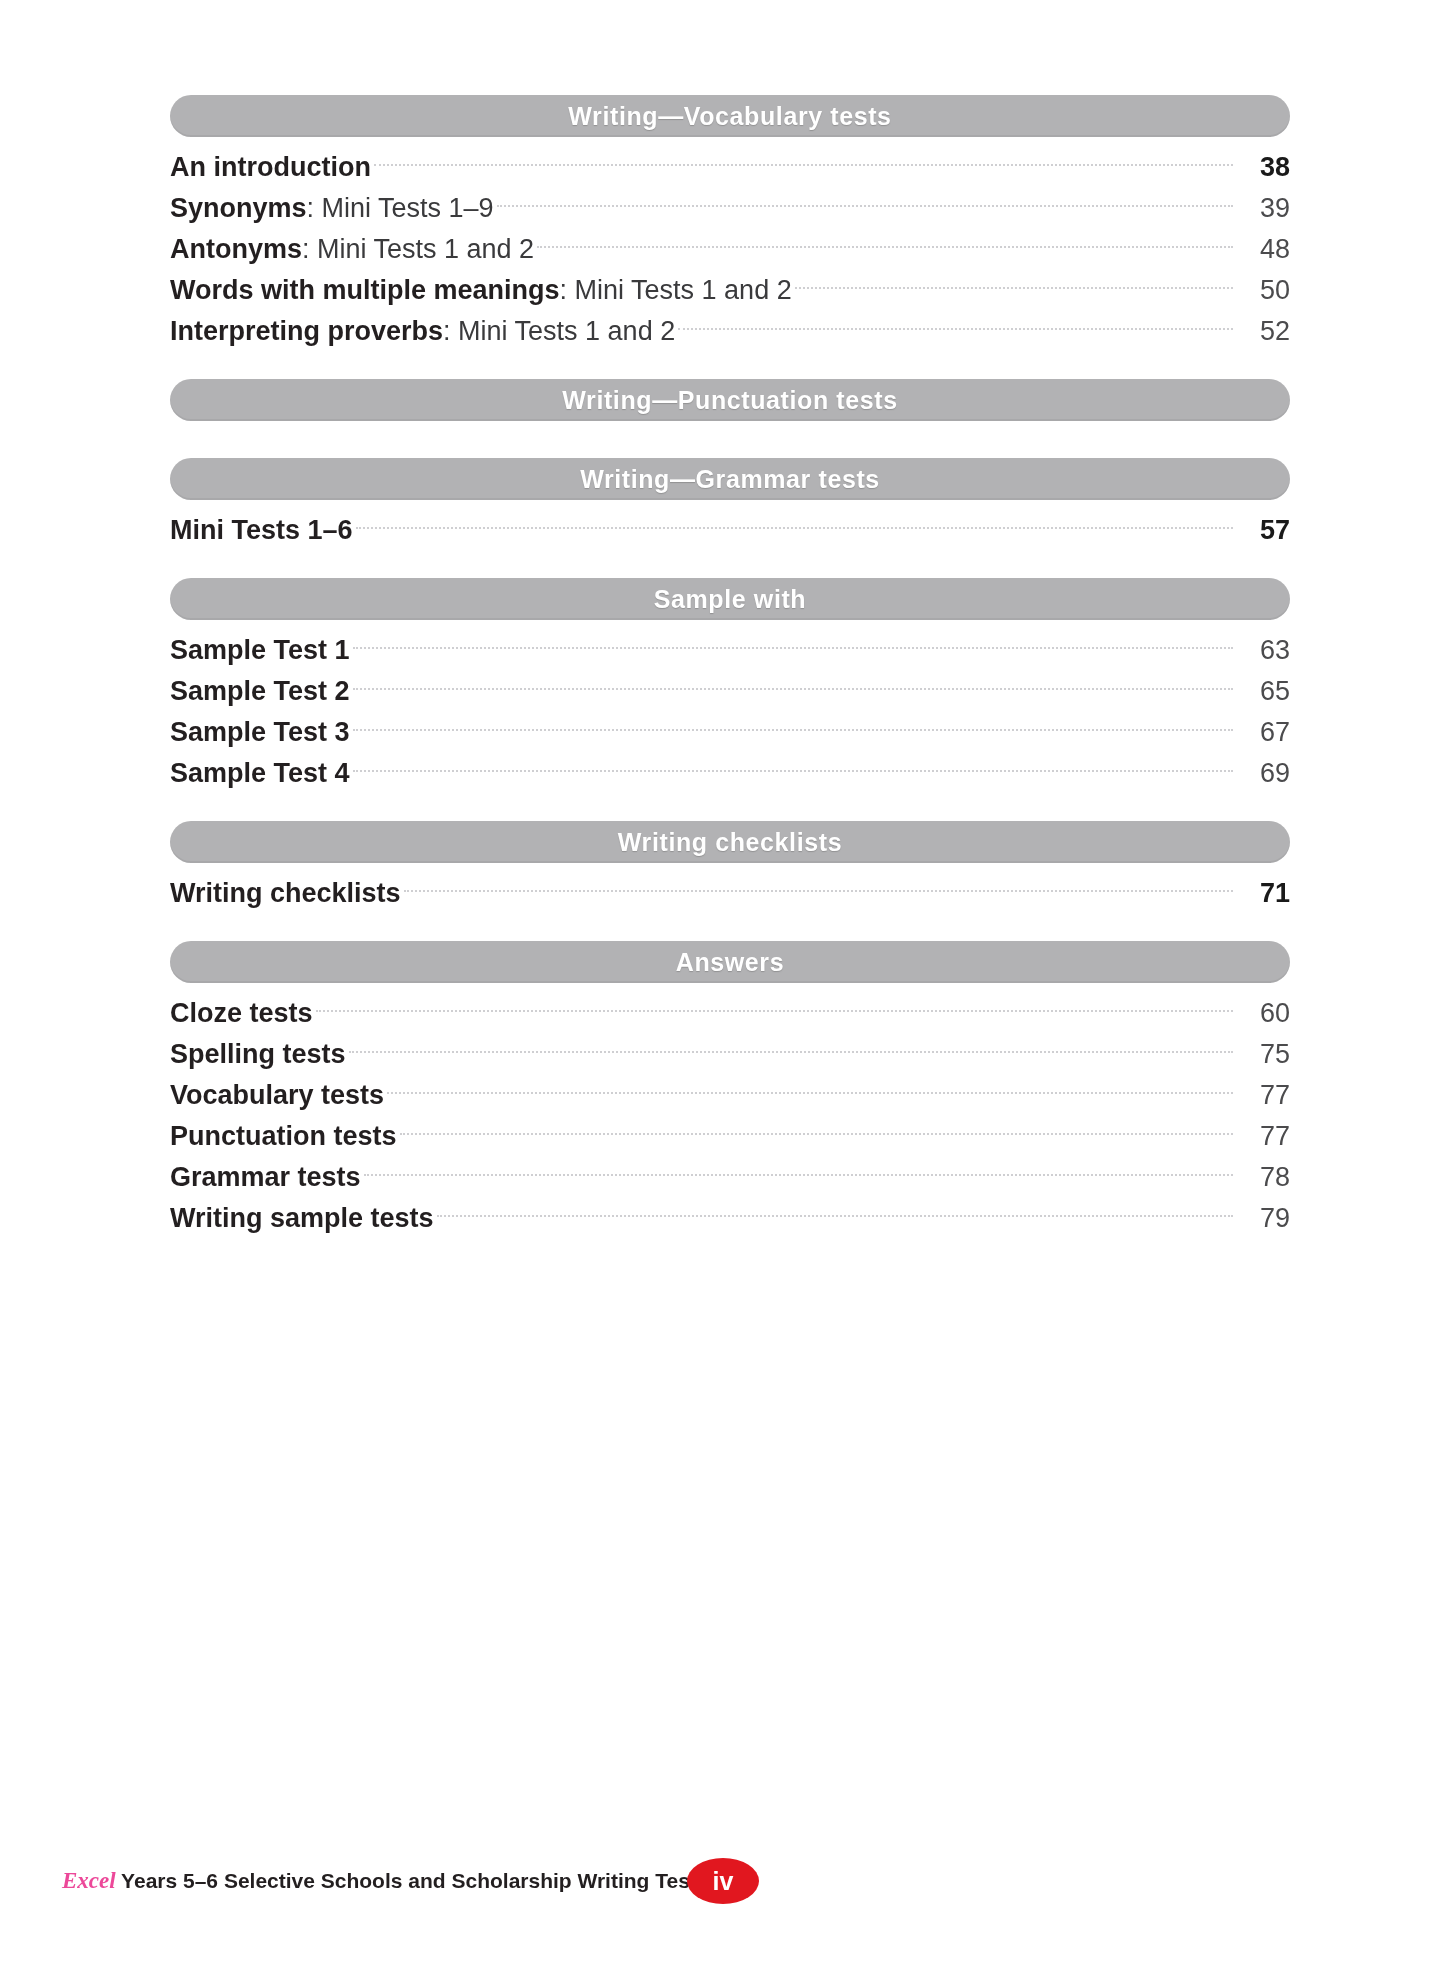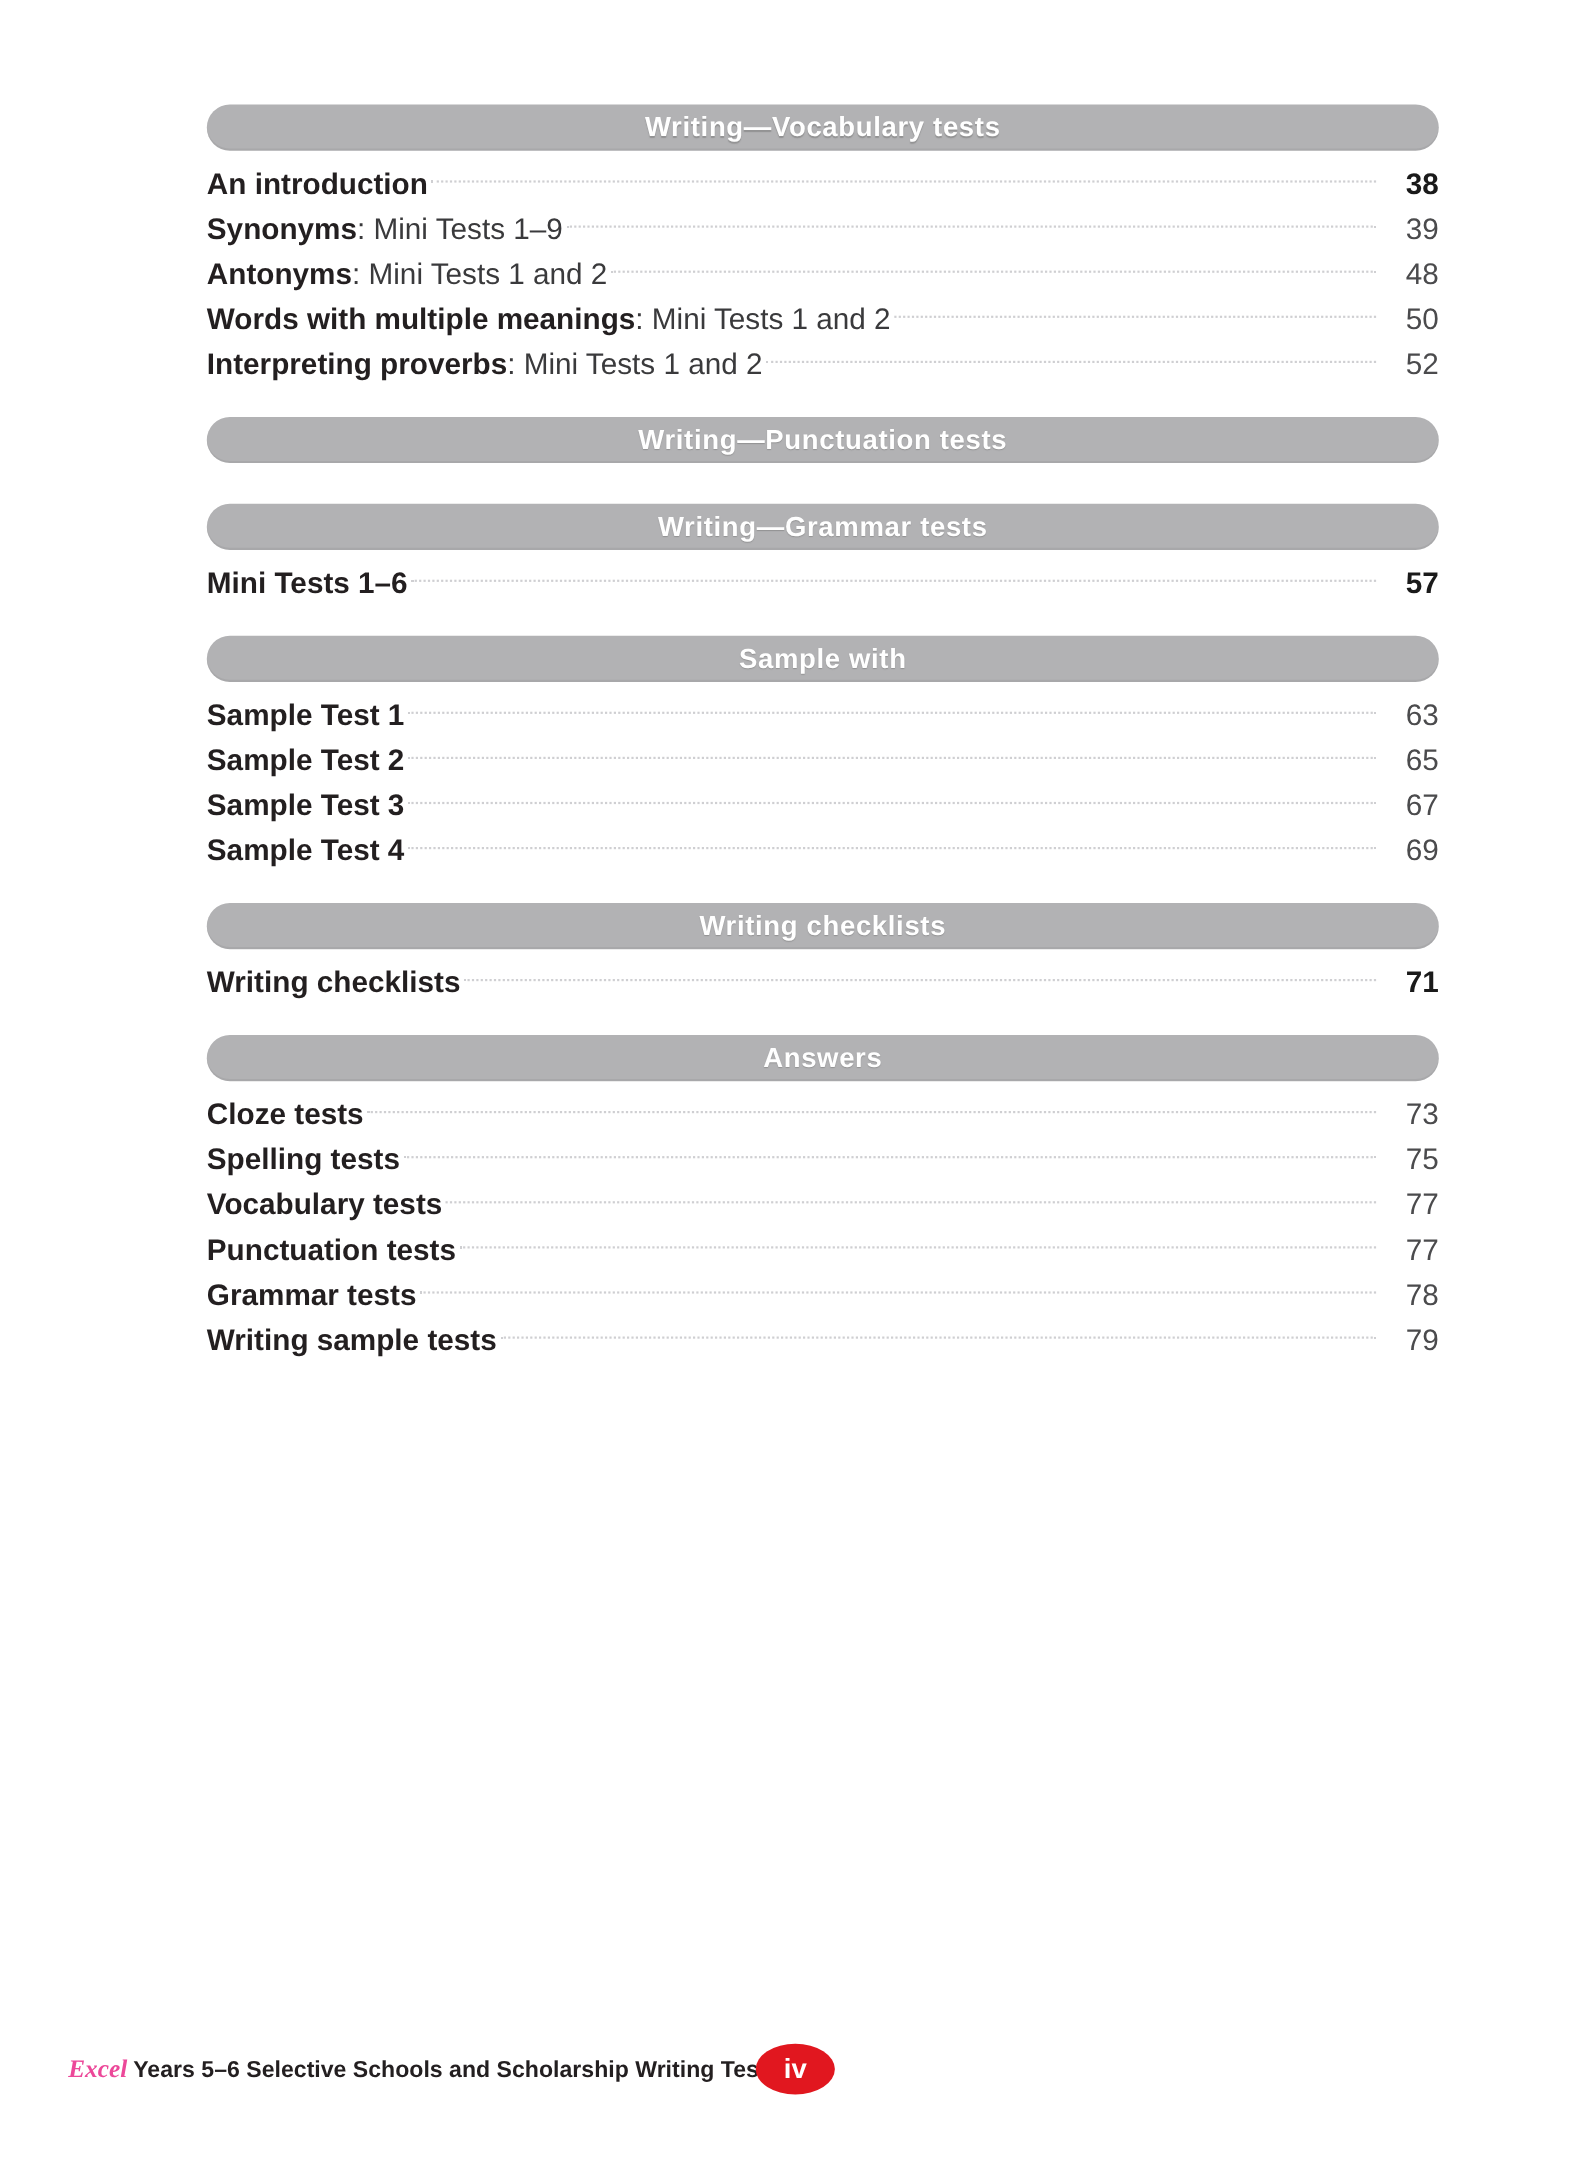--- a/index.html
+++ b/index.html
@@ -25,7 +25,7 @@
 
   .toc {
     position: absolute;
-    left: 188px;
+    left: 170px;
     top: 95px;
     width: 1120px;
   }

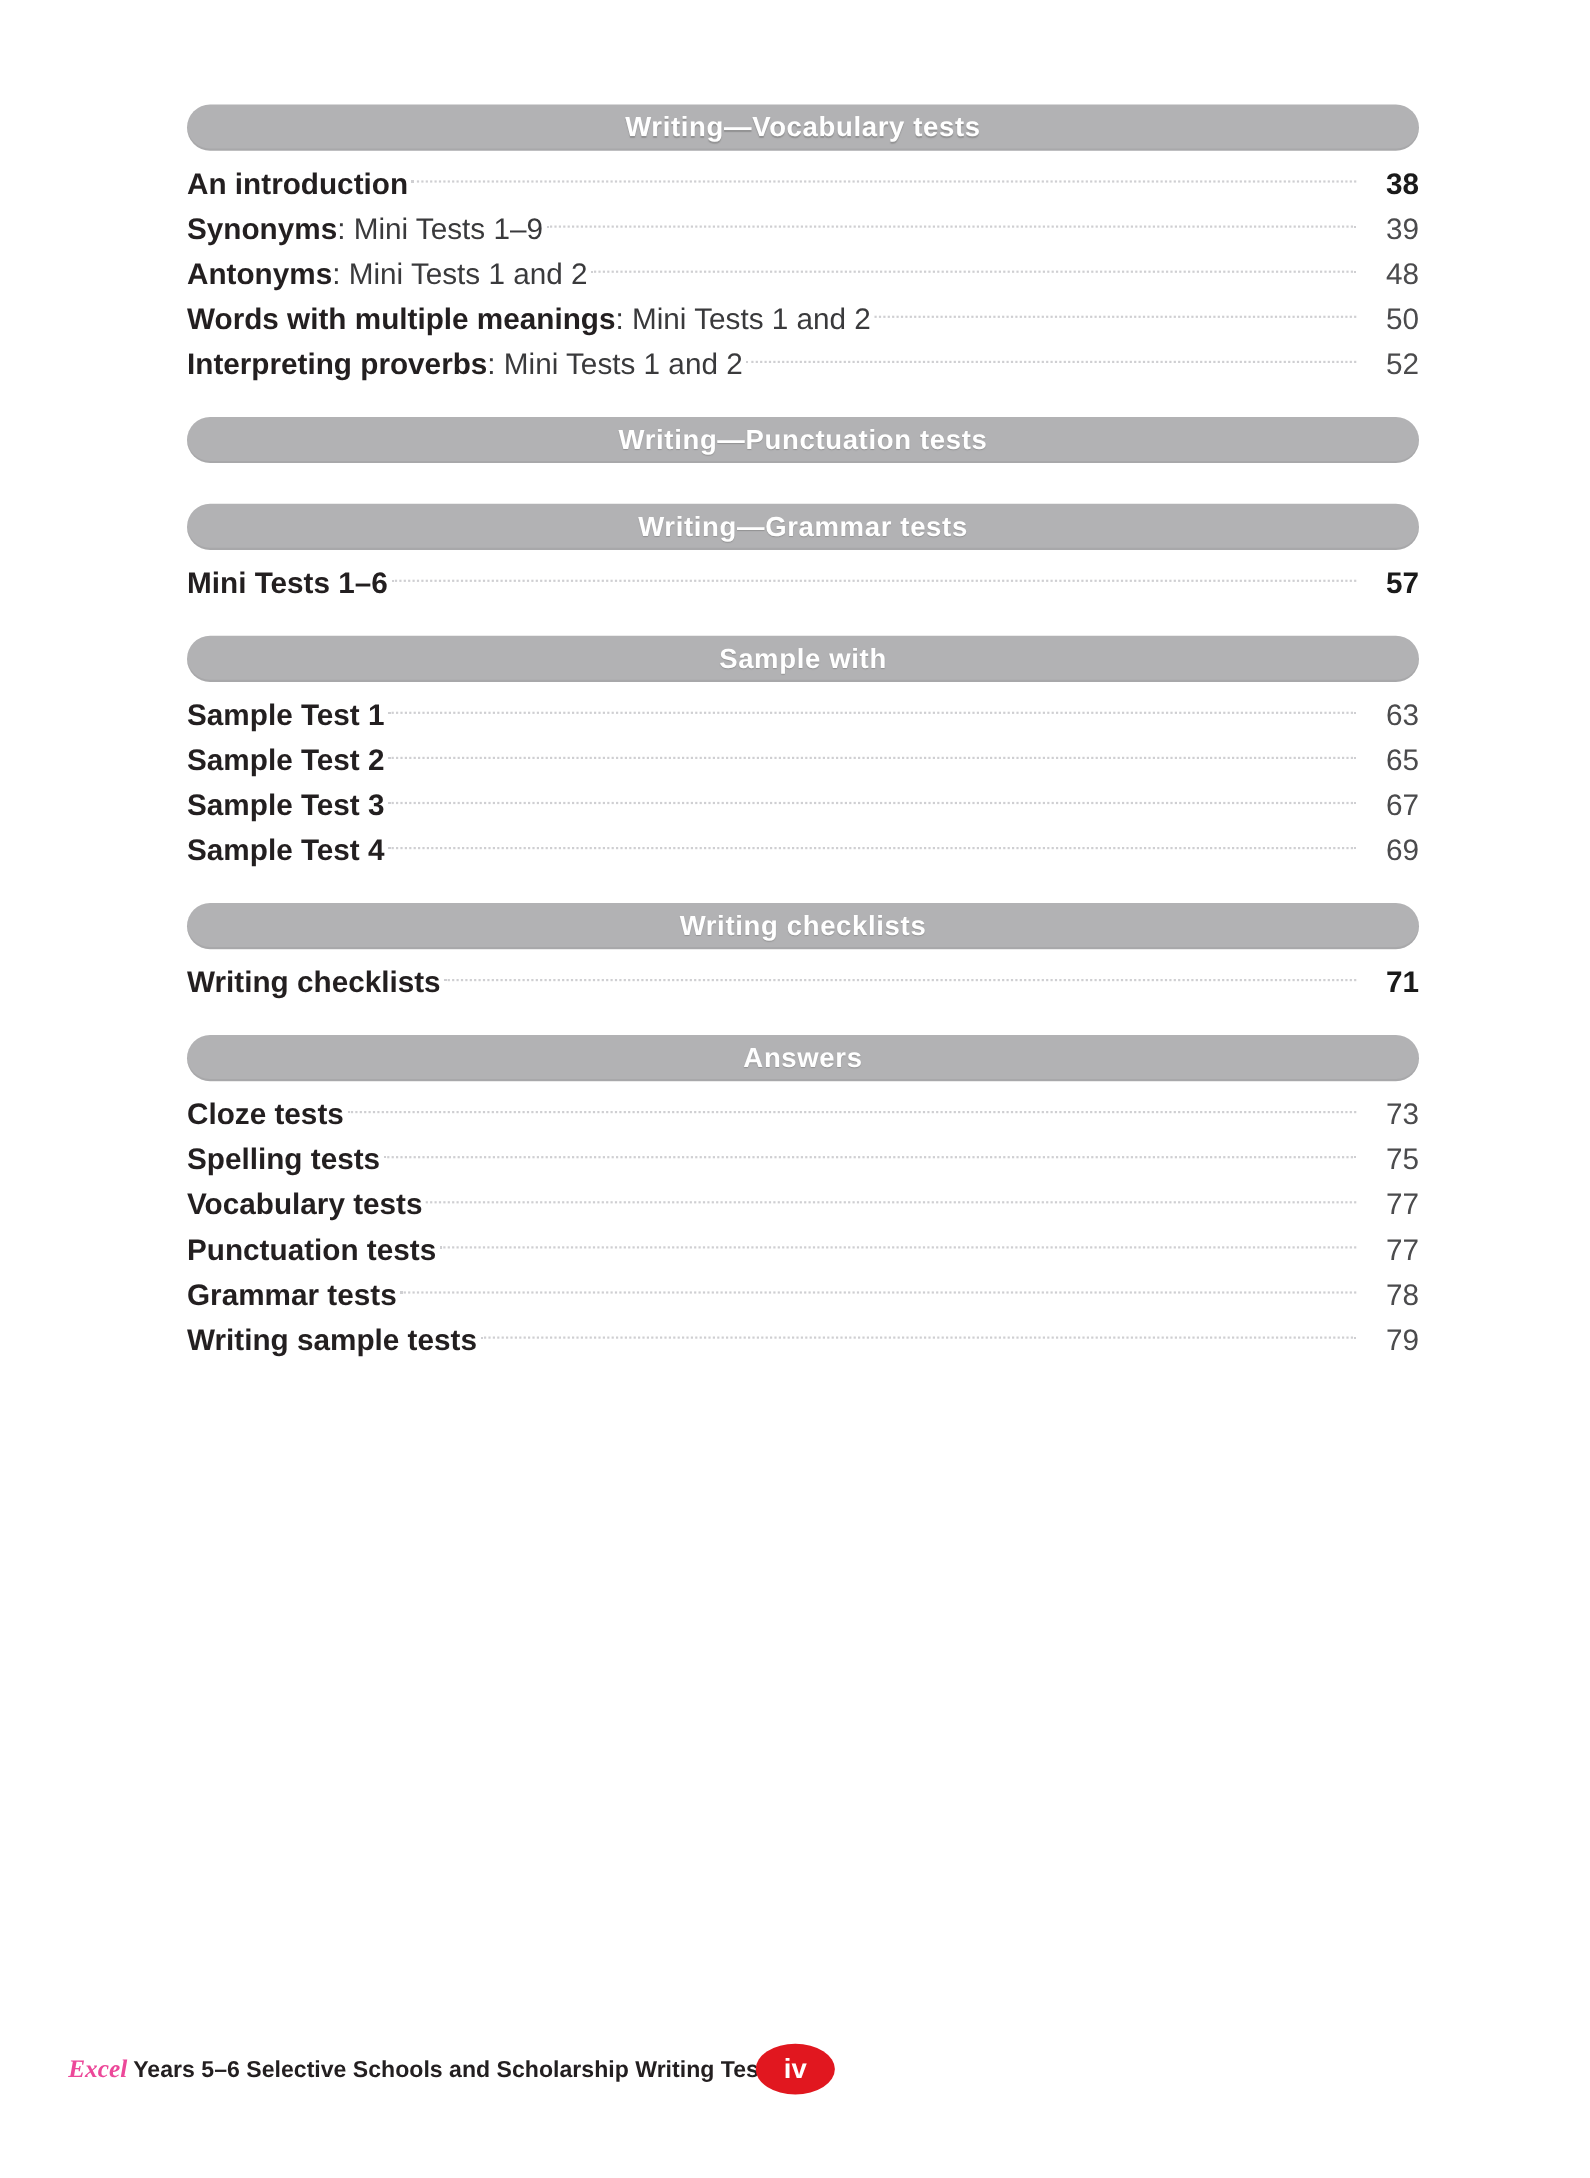--- a/index.html
+++ b/index.html
@@ -219,7 +219,7 @@
       <div class="entry">
         <span class="title"><span class="lead">Cloze tests</span></span>
         <span class="leader"></span>
-        <span class="pagenum">73</span>
+        <span class="pagenum">60</span>
       </div>
       <div class="entry">
         <span class="title"><span class="lead">Spelling tests</span></span>

